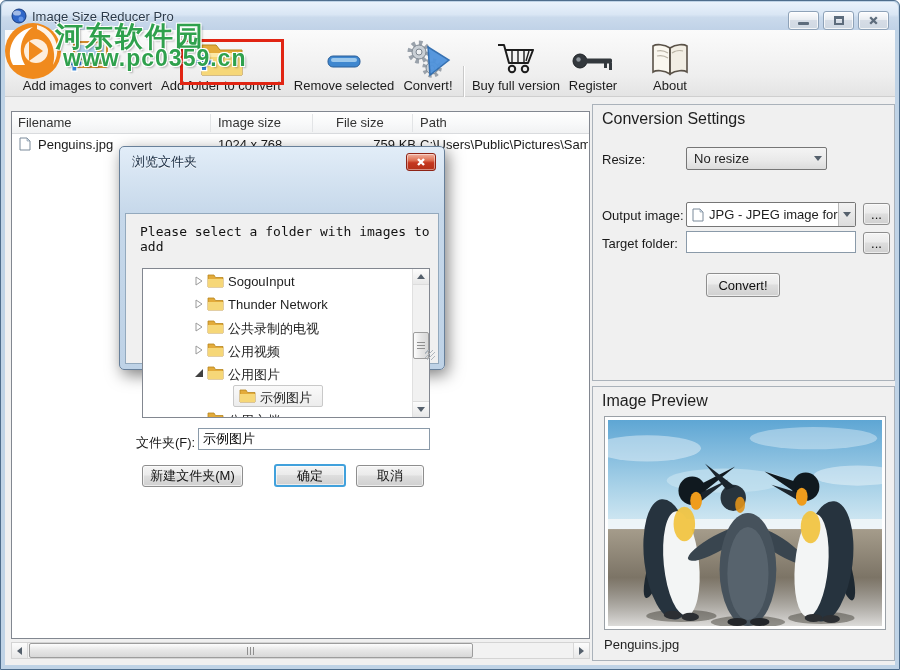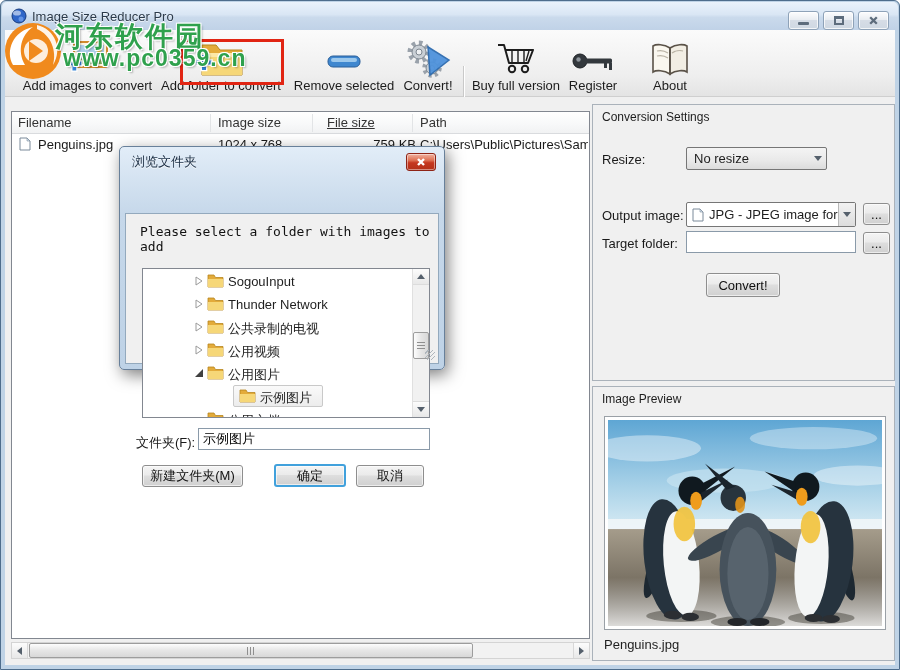--- a/index.html
+++ b/index.html
@@ -238,7 +238,7 @@
         <div class="fl-header">
           <span class="fl-h" style="left:6px;">Filename</span>
           <span class="fl-h" style="left:206px;">Image size</span>
-          <span class="fl-h" style="left:315px;text-decoration:underline;">File size</span>
+          <span class="fl-h" style="left:324px;">File size</span>
           <span class="fl-h" style="left:408px;">Path</span>
           <span class="fl-sep" style="left:198px;"></span>
           <span class="fl-sep" style="left:300px;"></span>

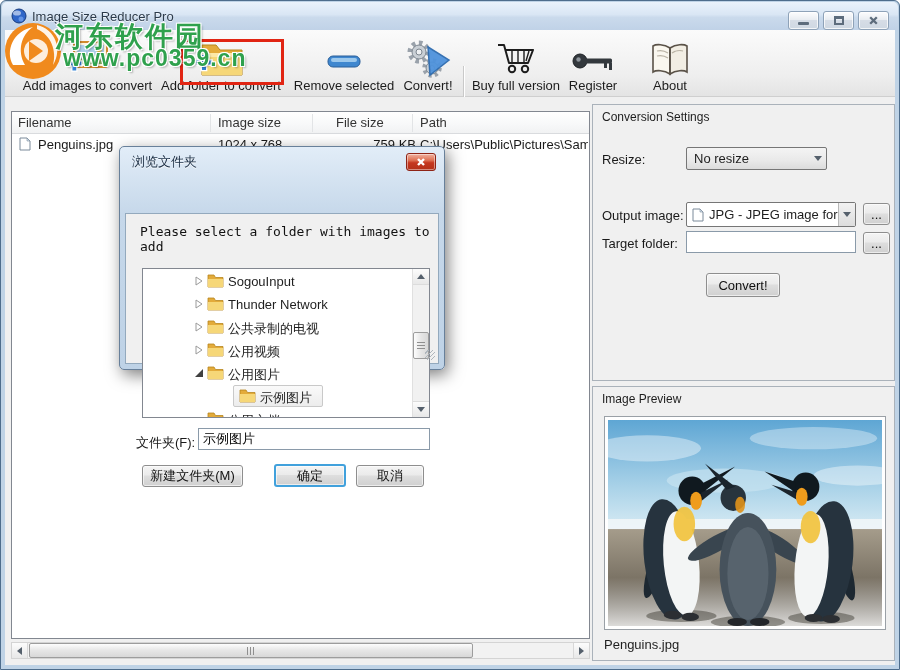--- a/index.html
+++ b/index.html
@@ -68,7 +68,7 @@
   .group { position:absolute; left:587px; width:303px; background:#f0f0f0; border:1px solid #aab2ba; }
   .settings { top:7px; height:277px; }
   .preview  { top:289px; height:275px; }
-  .group-title { position:absolute; left:9px; top:5px; font-size:12px; color:#1e1e1e; }
+  .group-title { position:absolute; left:9px; top:5px; font-size:16px; color:#1e1e1e; }
   .form-label { position:absolute; left:9px; font-size:13px; color:#1a1a1a; }
   .combo { position:absolute; border:1px solid #767676; border-radius:2px; display:flex; align-items:center;
     background:linear-gradient(#f4f4f4,#e9e9e9 60%,#dcdcdc); cursor:pointer; }

